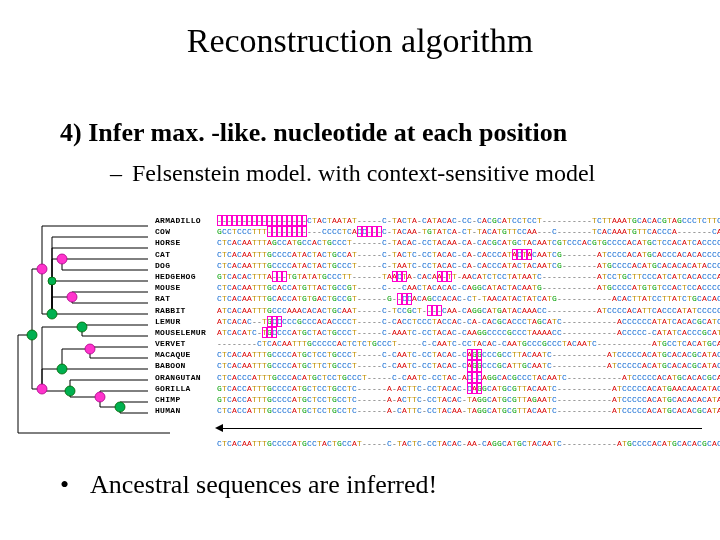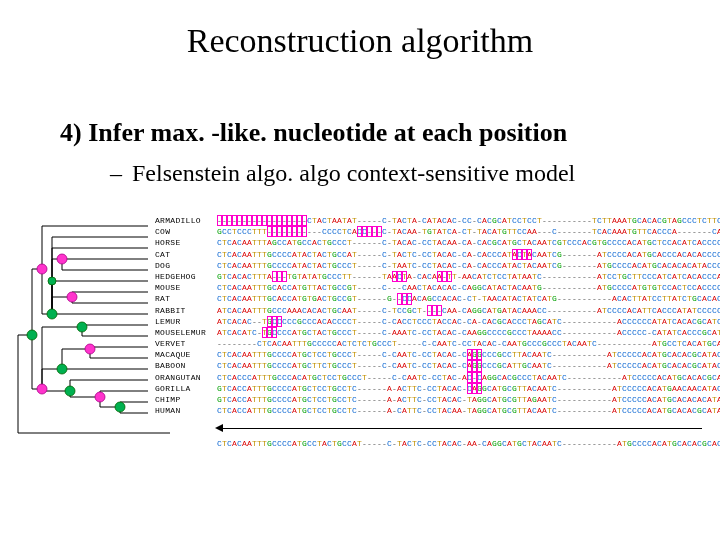--- a/index.html
+++ b/index.html
@@ -141,7 +141,7 @@
   <div class="title">Reconstruction algorithm</div>
   <div class="point4">4) Infer max. -like. nucleotide at each position</div>
   <div class="subpoint">
-    <span class="dash">–</span><span>Felsenstein algo. algo context-sensitive model</span>
+    <span class="dash">–</span><span>Felsenstein model. with context-sensitive model</span>
   </div>
 
   <div class="figure">

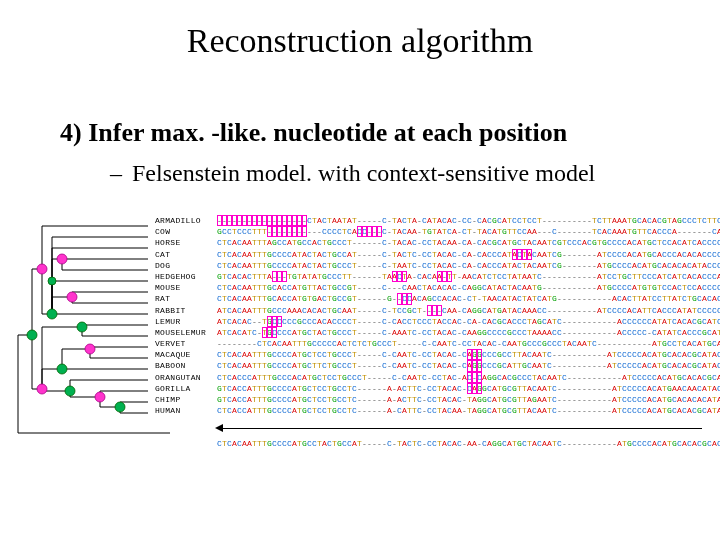--- a/index.html
+++ b/index.html
@@ -91,7 +91,7 @@
   .aln .sp {
     display: inline-block;
     width: 62px;
-    font-weight: normal;
+    font-weight: bold;
     vertical-align: top;
   }
   .aln .seq {

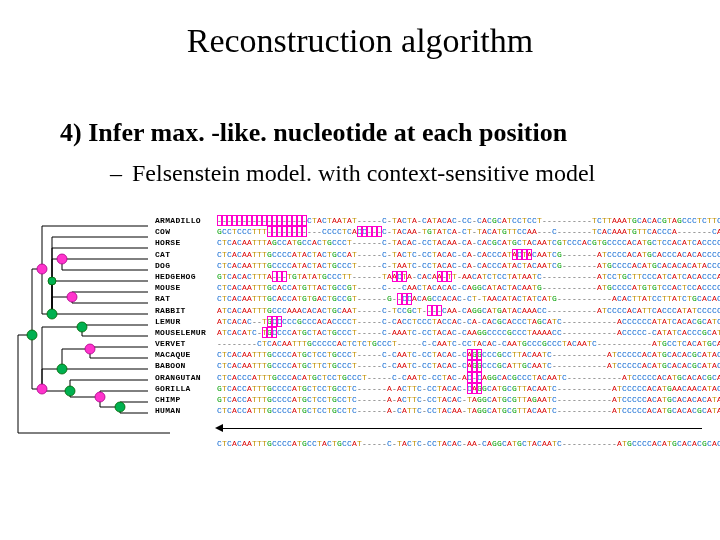--- a/index.html
+++ b/index.html
@@ -228,6 +228,9 @@
       </div>
   </div>
 
+  <div class="bullet">
+    <span class="bullet-dot">•</span><span>Ancestral sequences are inferred!</span>
+  </div>
 </div>
 
 </body></html>

